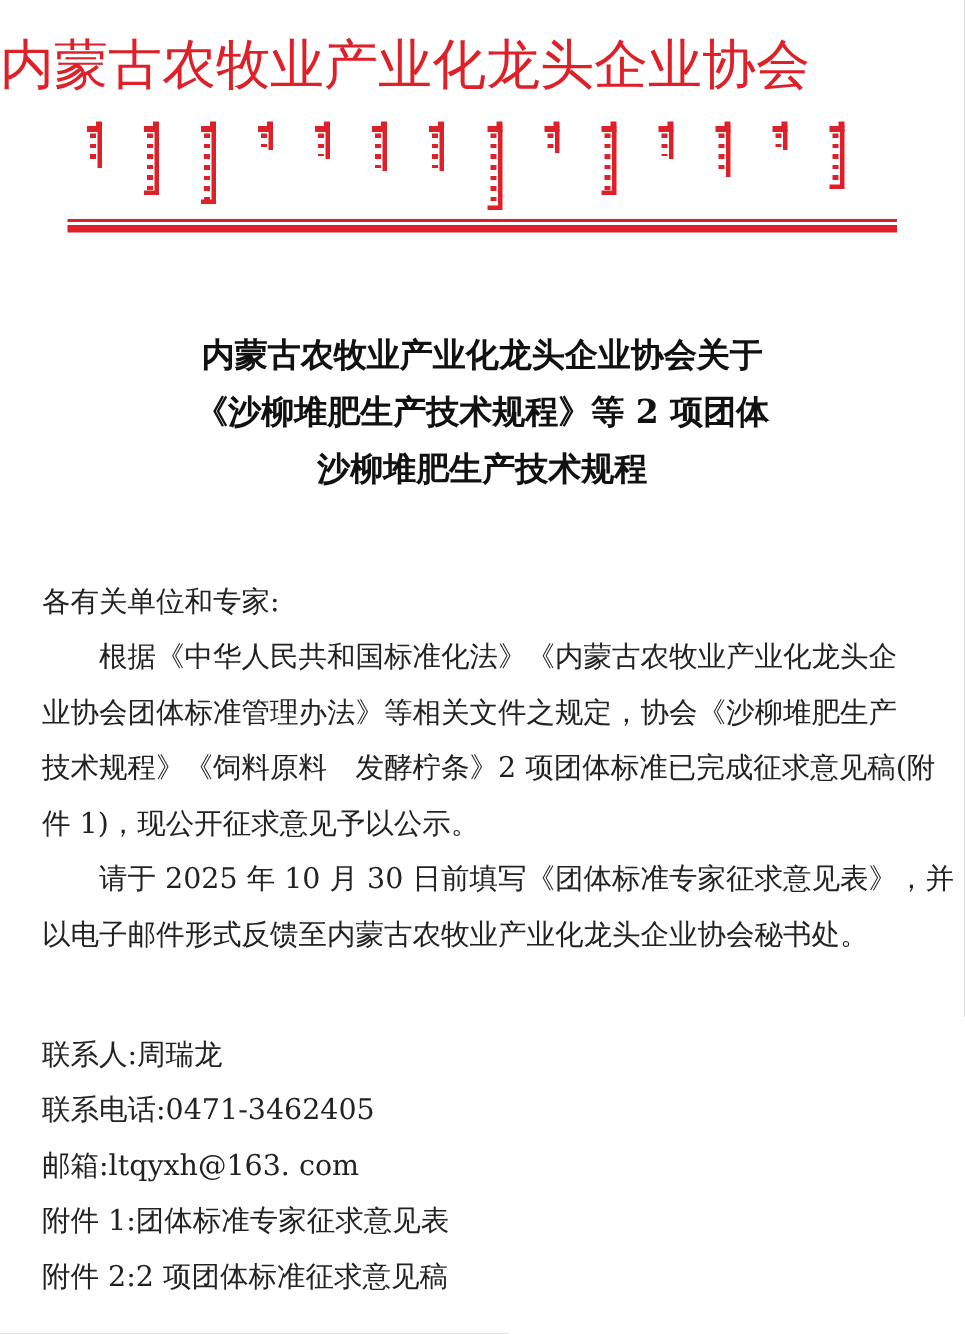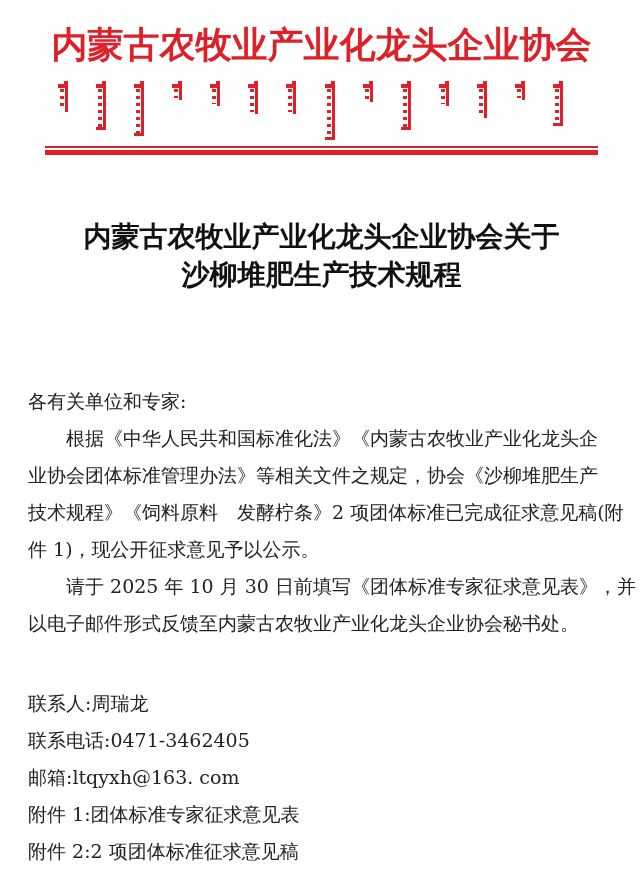--- a/index.html
+++ b/index.html
@@ -12,8 +12,8 @@
   
   .red-head {
     position:absolute; top:16px; left:0; right:0; height:56px;
-    line-height:56px; text-align:center;
-    font-size:36px; font-weight:bold; color:var(--red);
+    line-height:56px; text-align:left;
+    font-size:36px; font-weight:normal; color:var(--red);
     letter-spacing:0px; white-space:nowrap;
   }
   

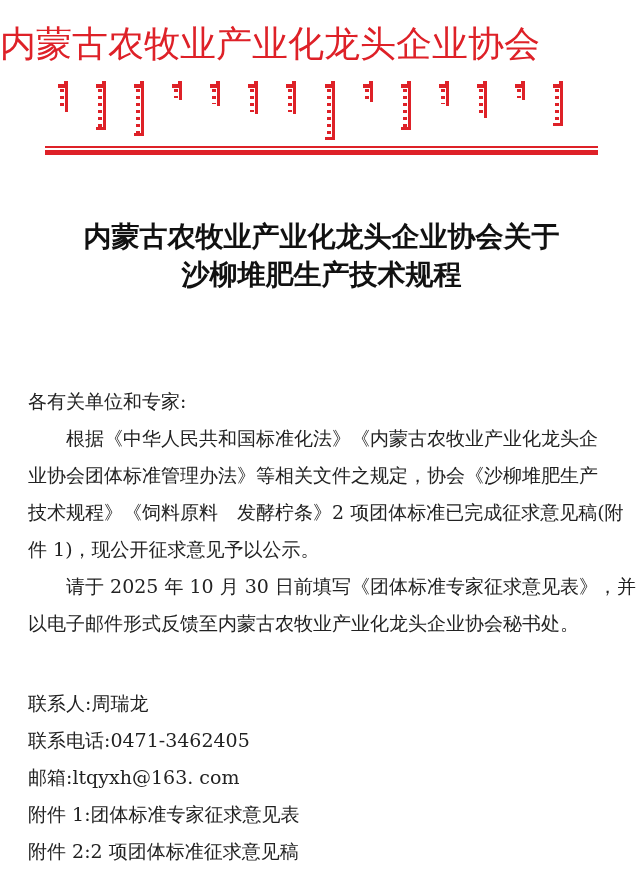--- a/index.html
+++ b/index.html
@@ -34,7 +34,7 @@
   
   .doc-title {
     position:absolute; top:218px; left:0; right:0; text-align:center;
-    color:#111; font-weight:bold; font-size:28px; line-height:38px;
+    color:#111; font-weight:bold; font-size:22px; line-height:38px;
     white-space:nowrap;
   }
   

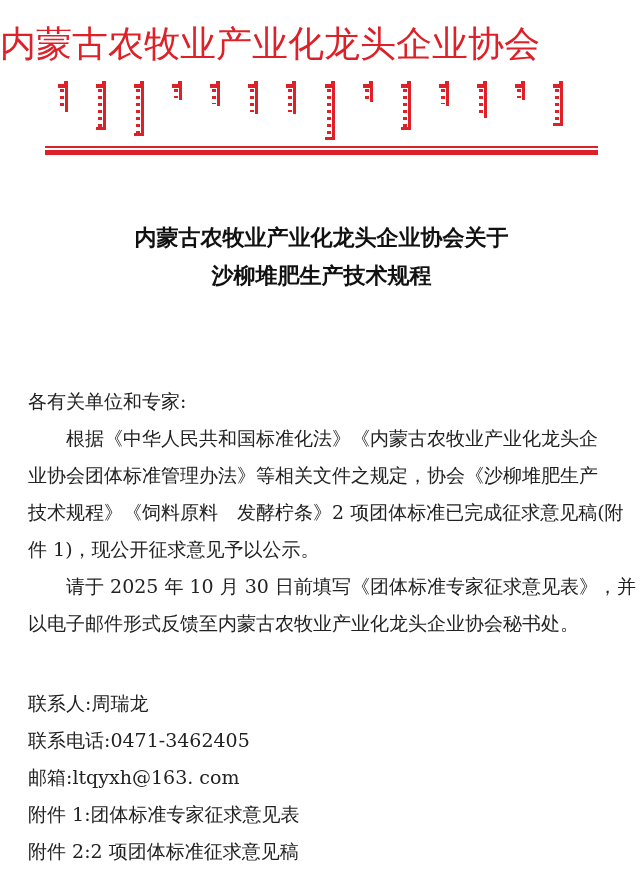--- a/index.html
+++ b/index.html
@@ -153,6 +153,7 @@
 
   <div class="doc-title">
     <div>内蒙古农牧业产业化龙头企业协会关于</div>
+    <div>《沙柳堆肥生产技术规程》等 2 项团体</div>
     <div>沙柳堆肥生产技术规程</div>
   </div>
 

